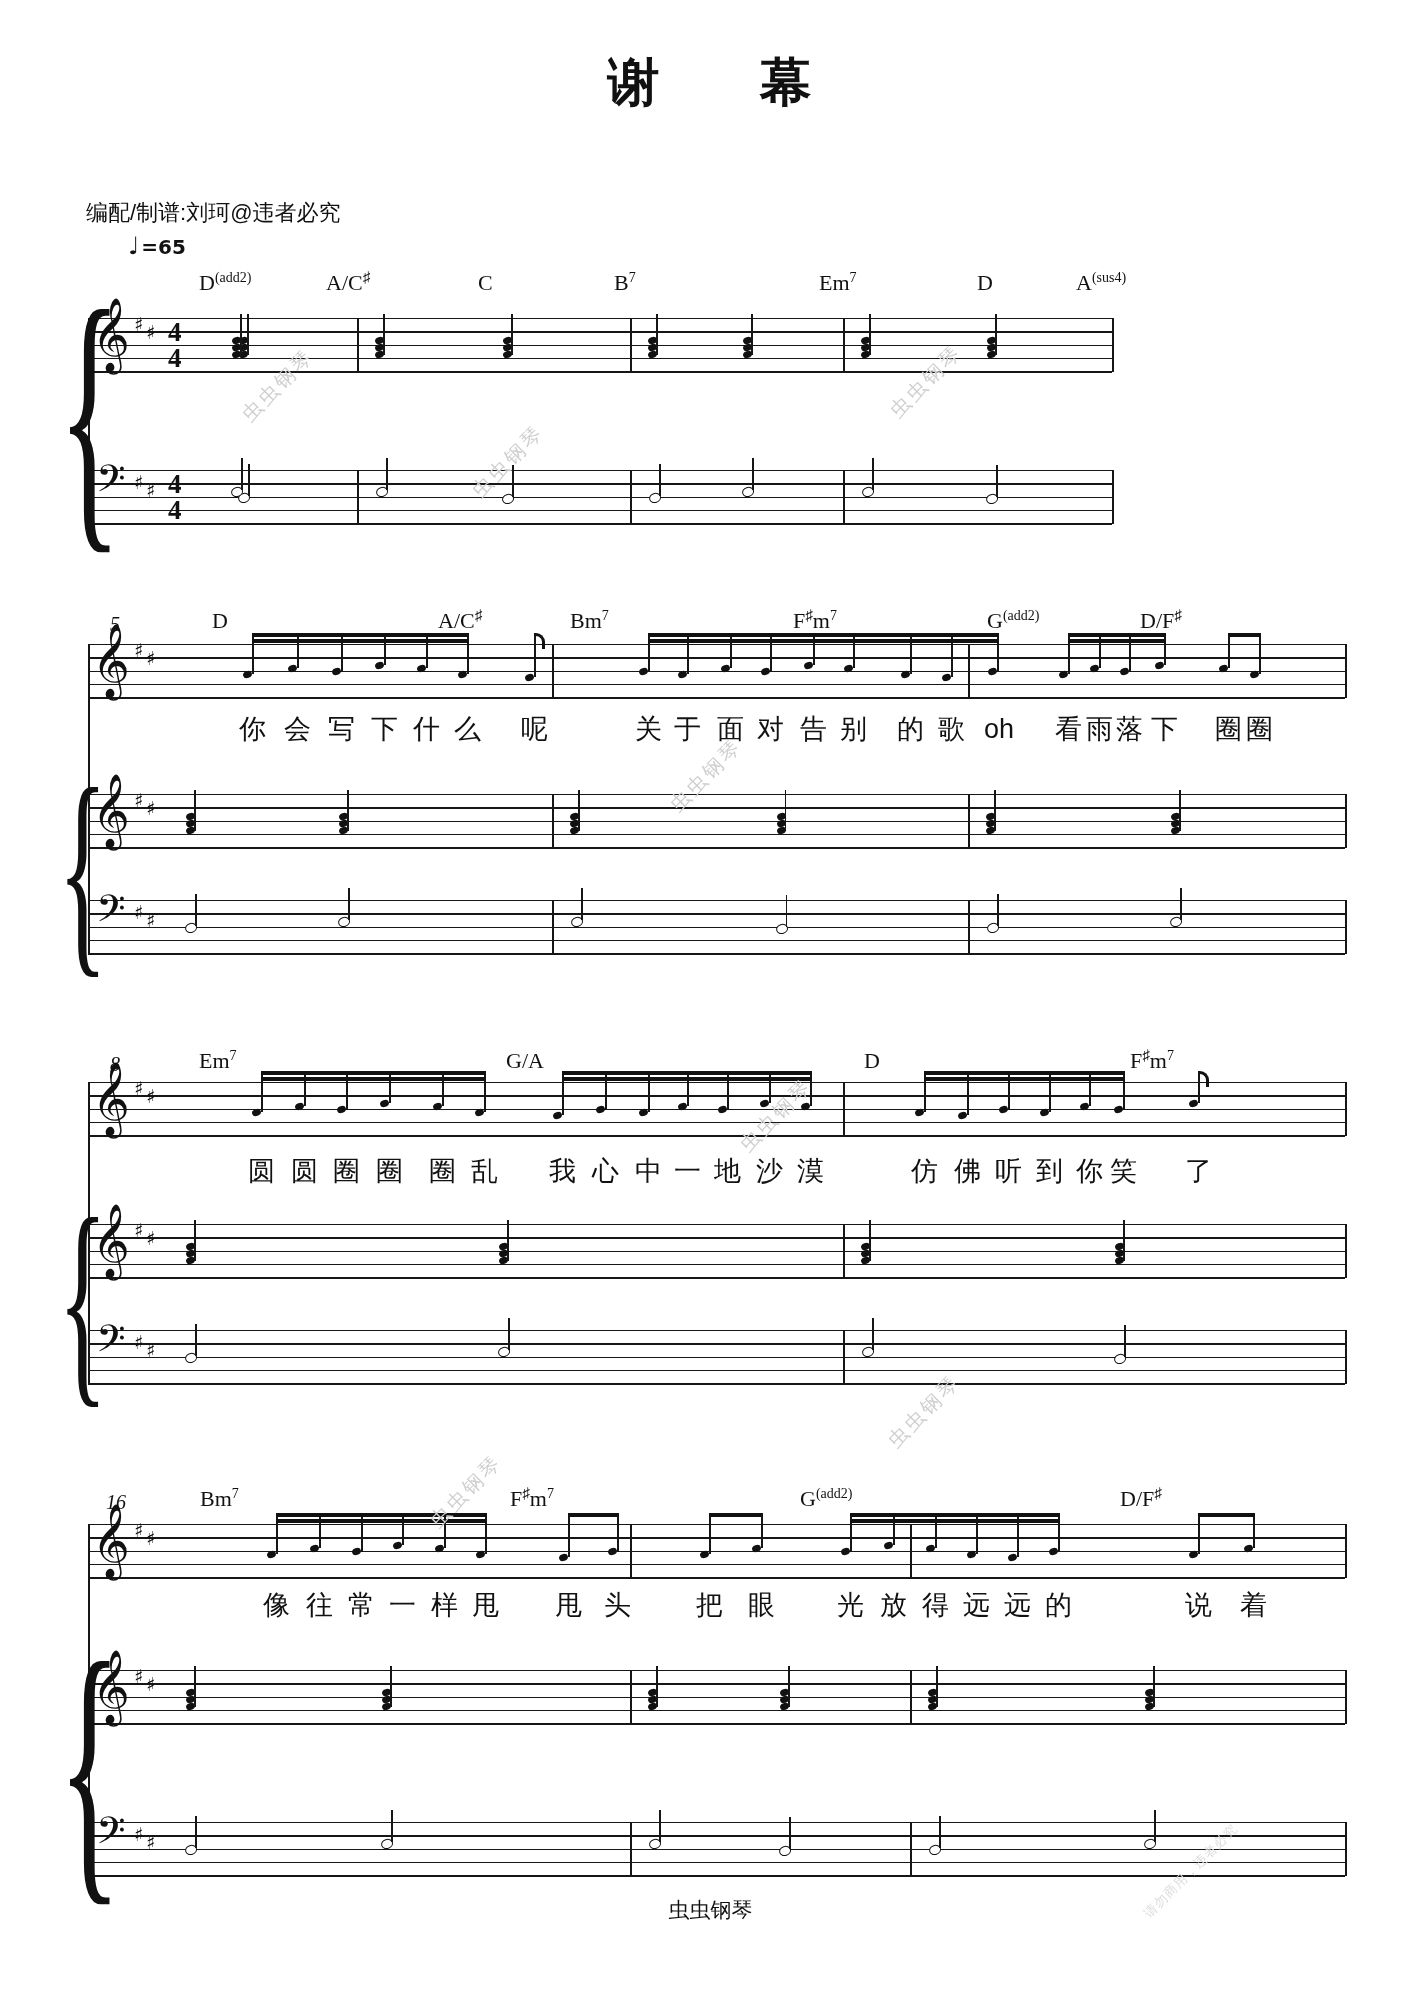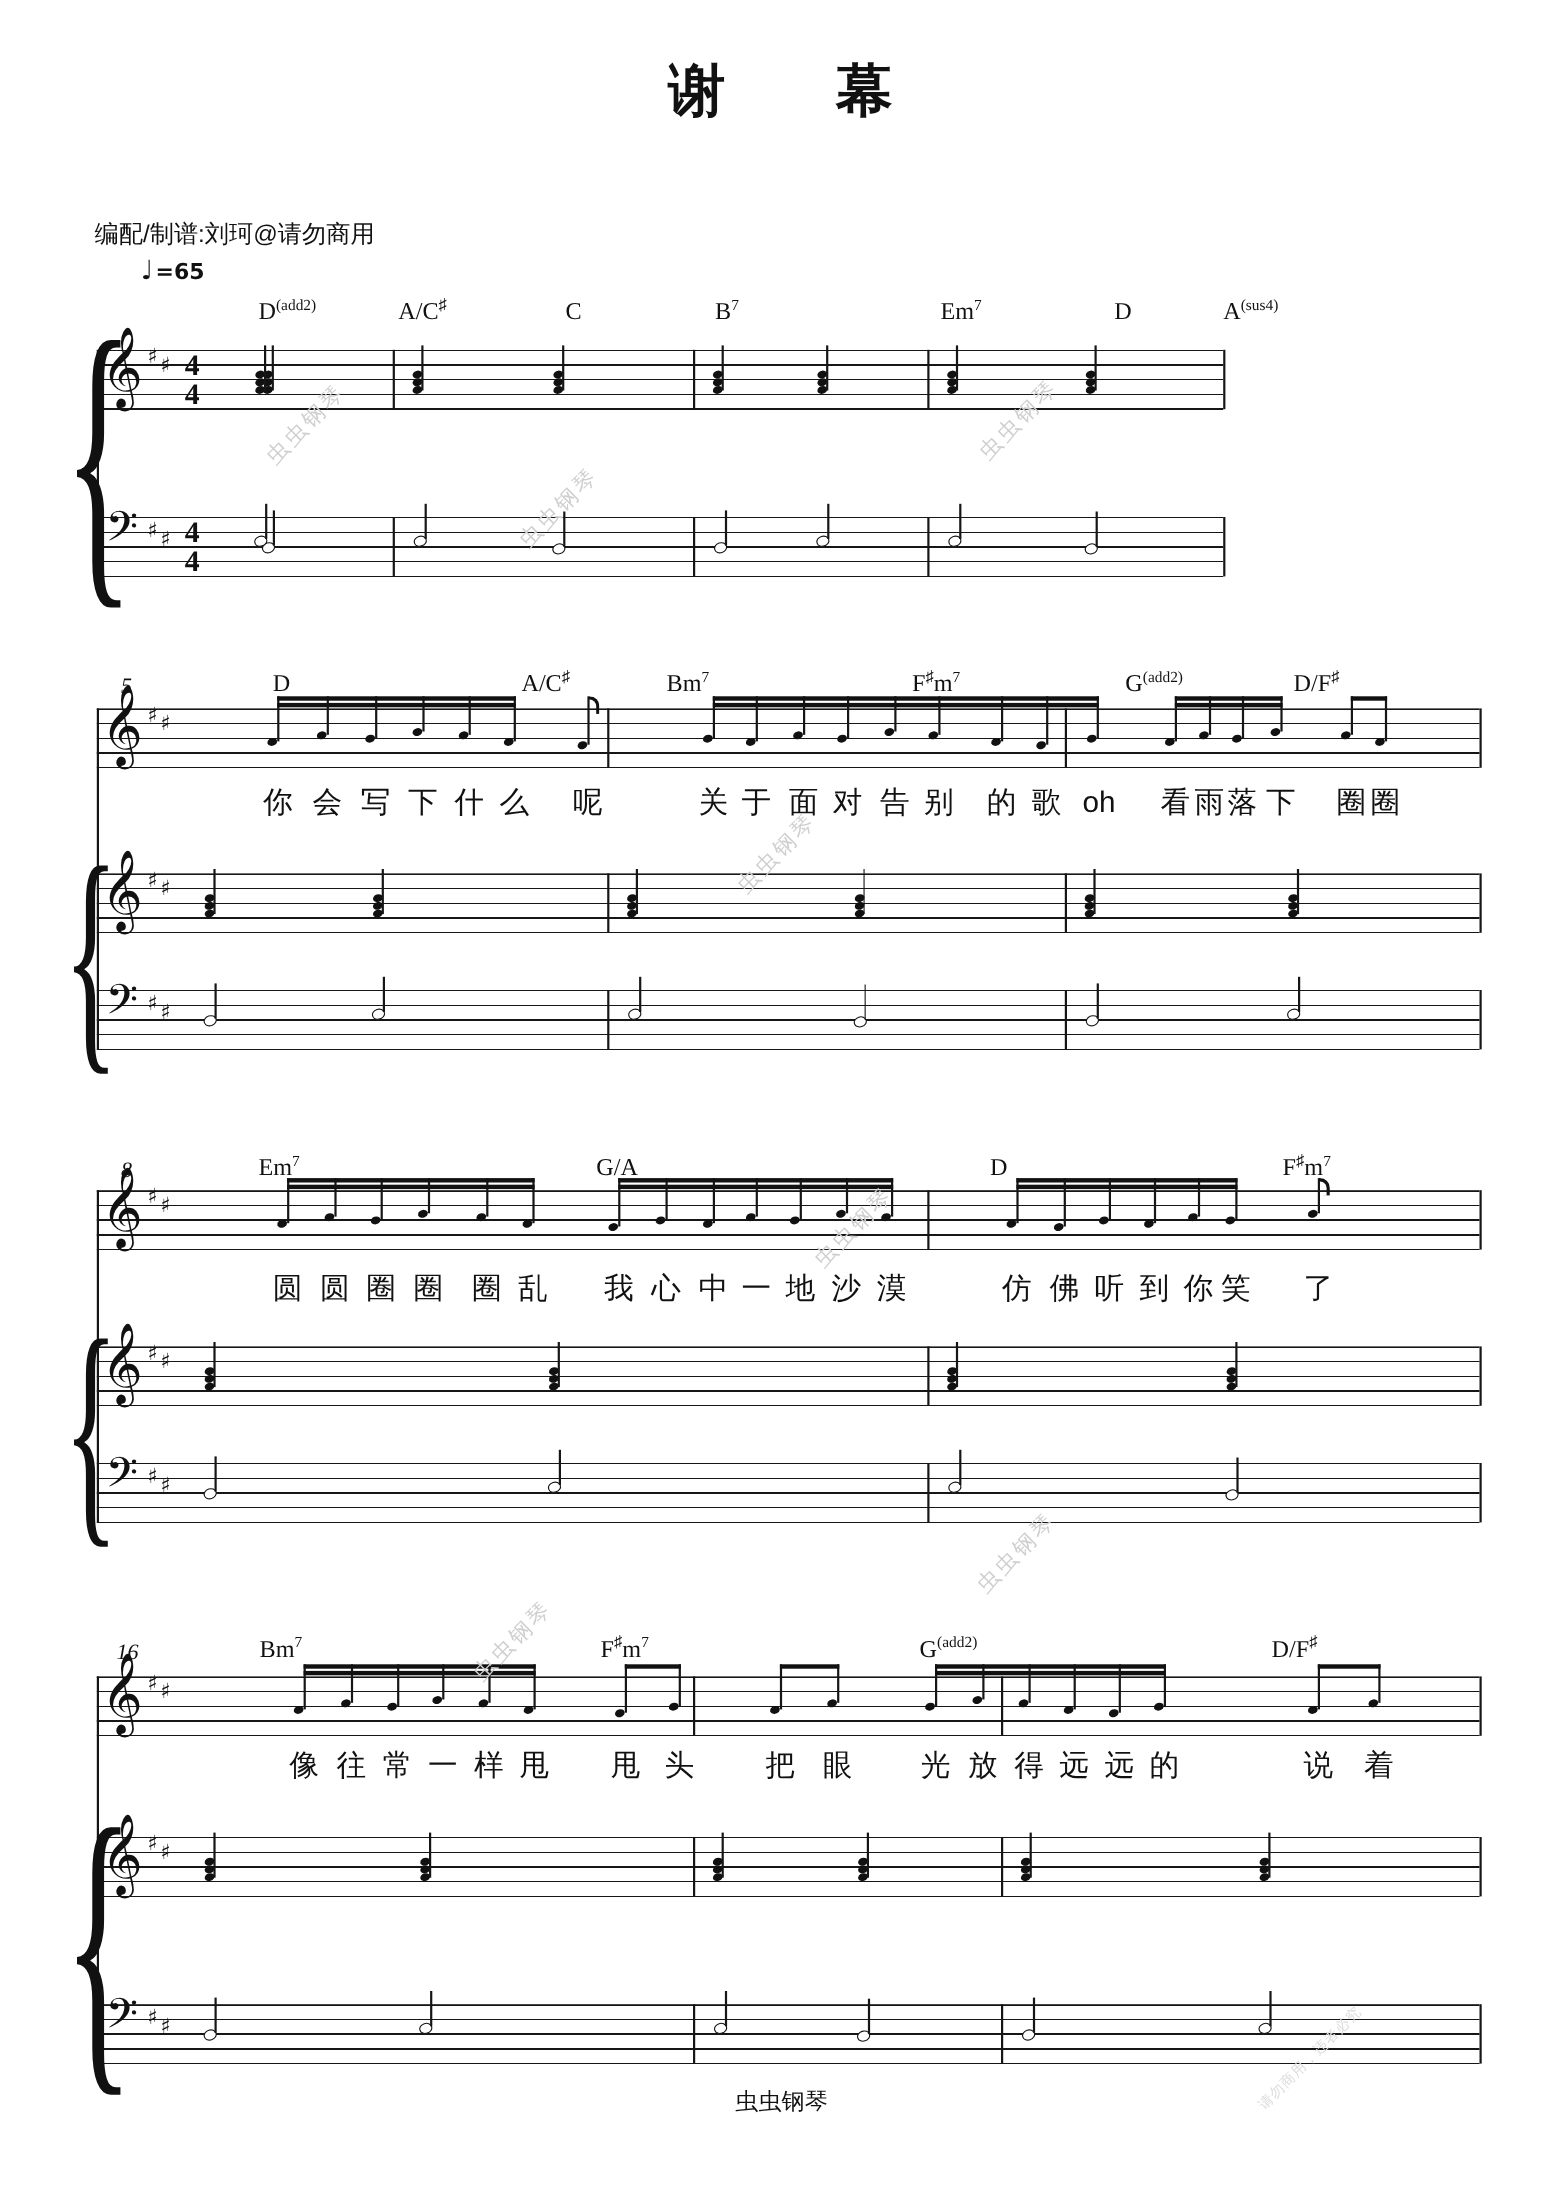--- a/index.html
+++ b/index.html
@@ -40,7 +40,7 @@
     <span>谢</span>
     <span>幕</span>
   </div>
-  <div class="credit">编配/制谱:刘珂@请勿商用</div>
+  <div class="credit">编配/制谱:刘珂@违者必究</div>
   <div class="tempo">
     <span class="q">♩</span><span>=65</span>
   </div>

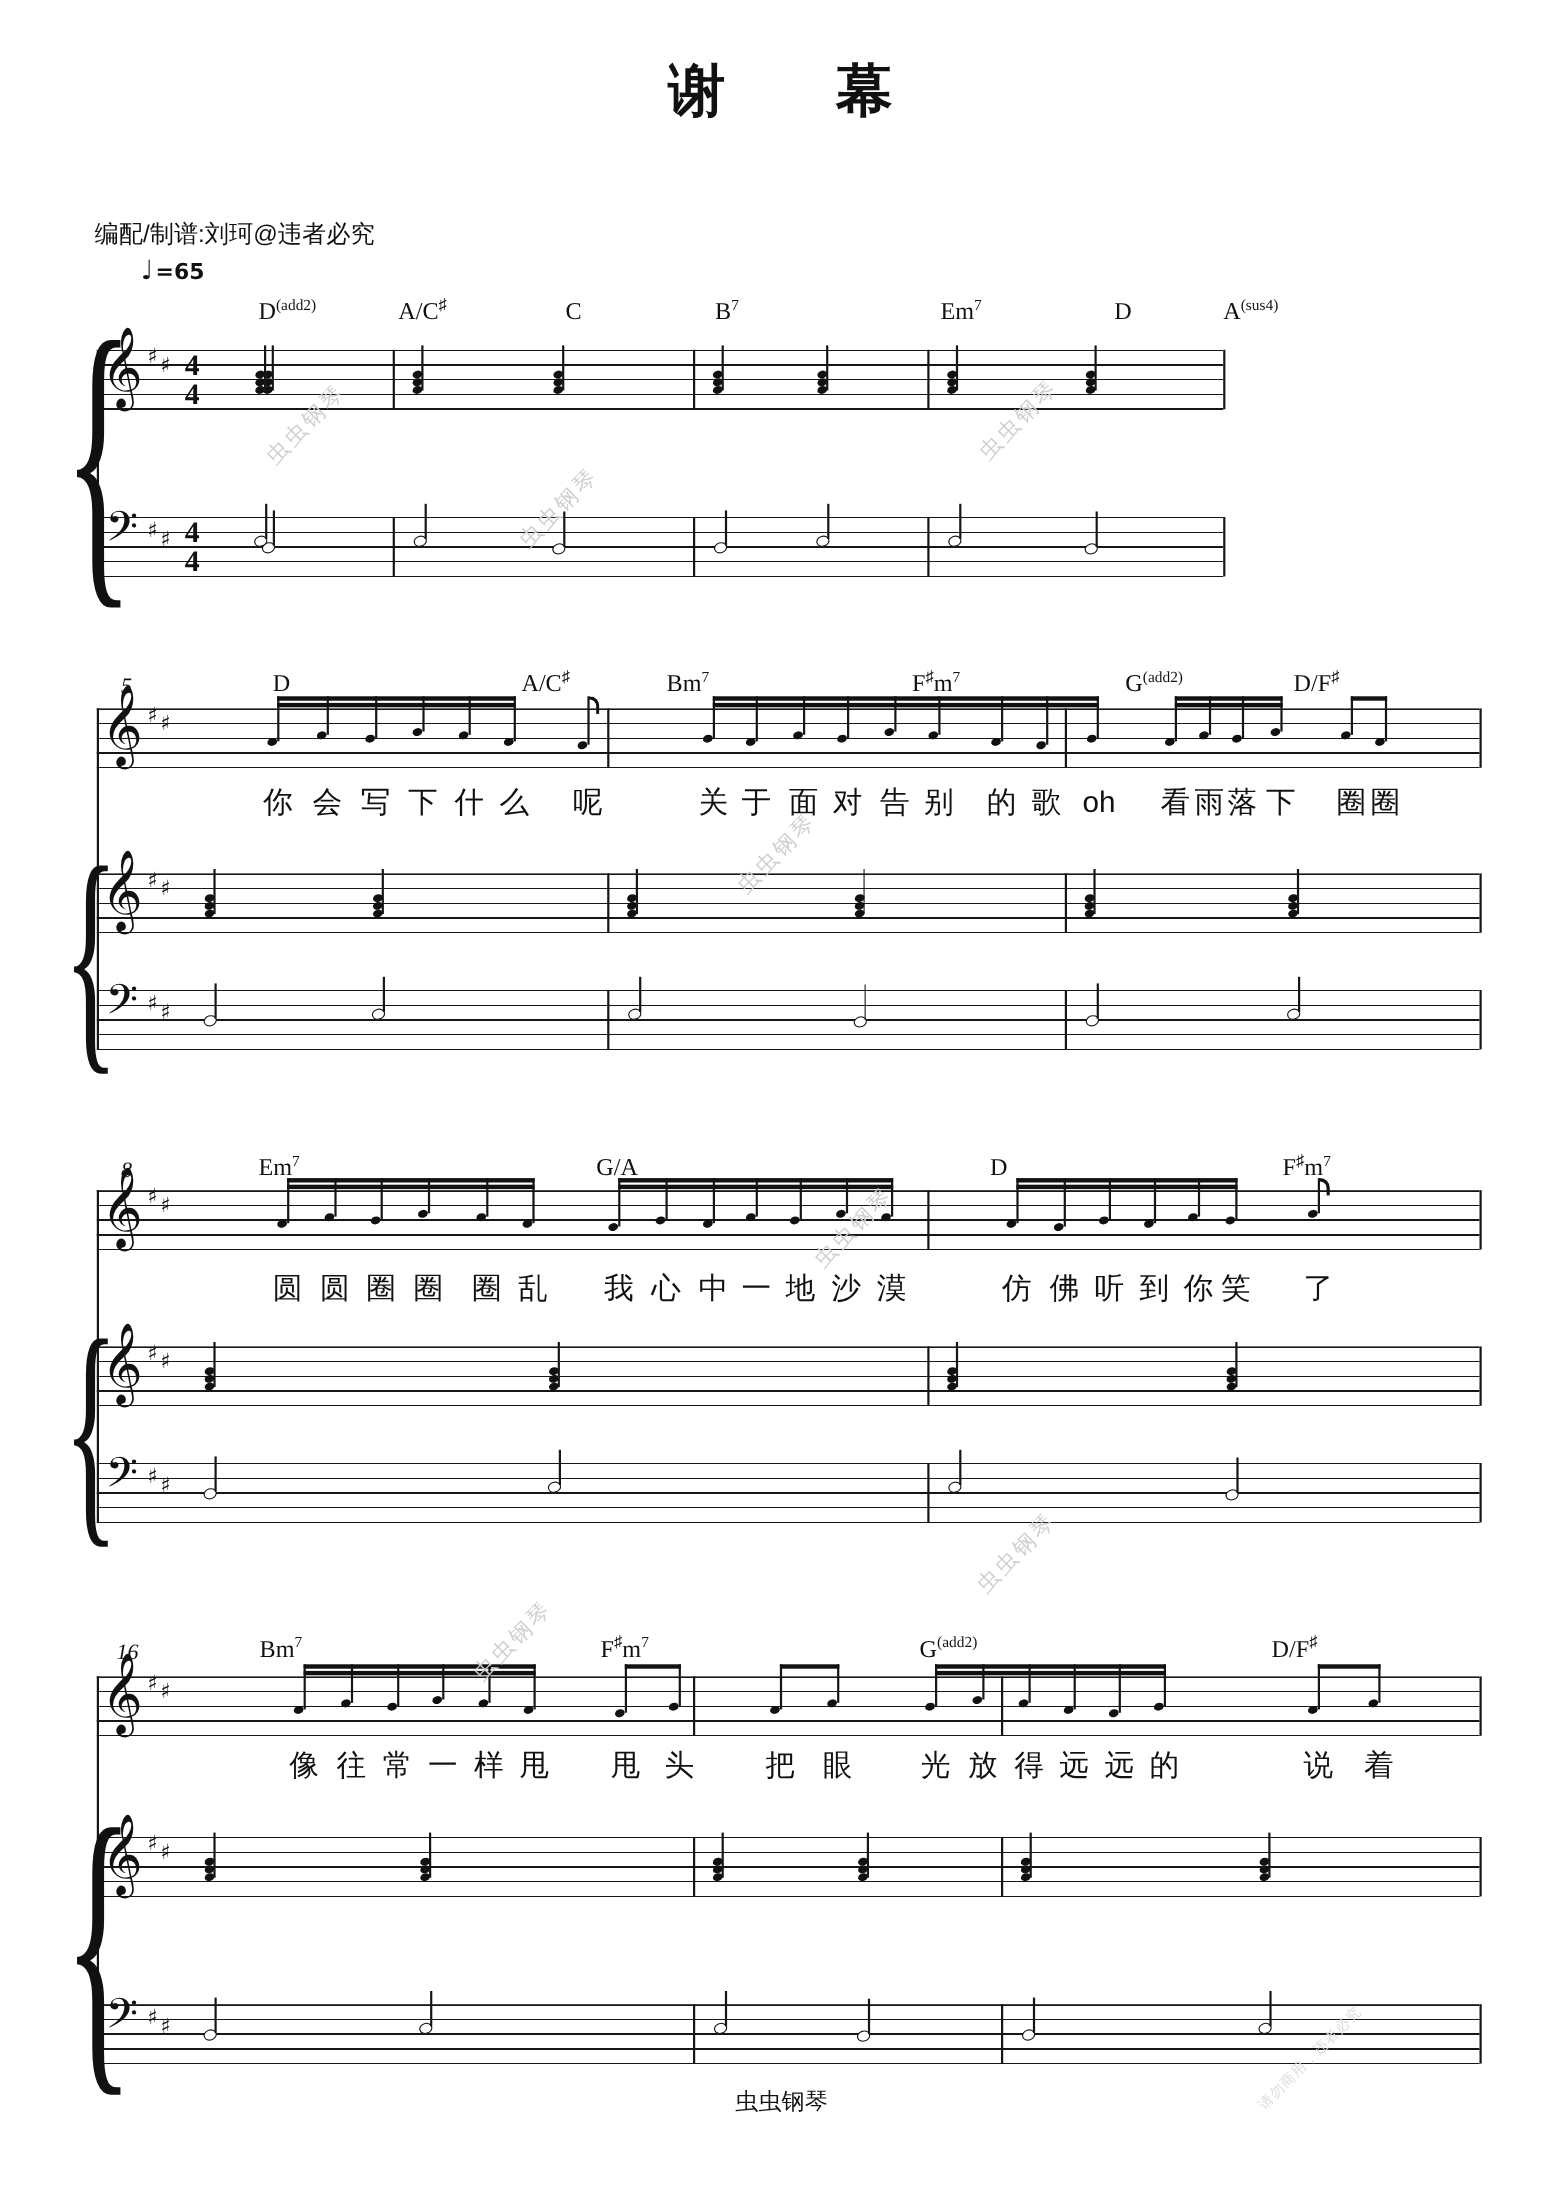--- a/index.html
+++ b/index.html
@@ -18,7 +18,7 @@
   .clef{position:absolute;font-family:"DejaVu Sans",sans-serif;line-height:1;color:#111;}
   .keysig{position:absolute;font-family:"DejaVu Sans",sans-serif;font-size:19px;line-height:1;}
   .timesig{position:absolute;font-family:"Liberation Serif",serif;font-weight:bold;font-size:27px;line-height:1;}
-  .chord{position:absolute;font-family:"Liberation Serif",serif;font-size:22px;line-height:1;margin-left:36px;}
+  .chord{position:absolute;font-family:"Liberation Serif",serif;font-size:22px;line-height:1;}
   .chord sup{font-size:14px;line-height:0;}
   .chord sup.shp{font-size:15px;}
   .mnum{position:absolute;font-family:"Liberation Serif",serif;font-style:italic;font-size:20px;line-height:1;}

